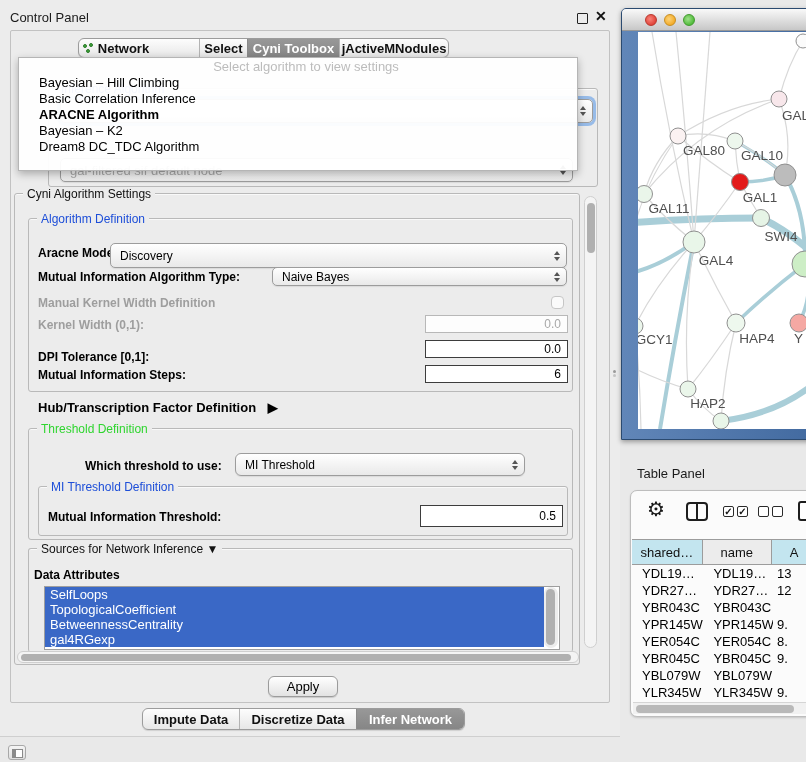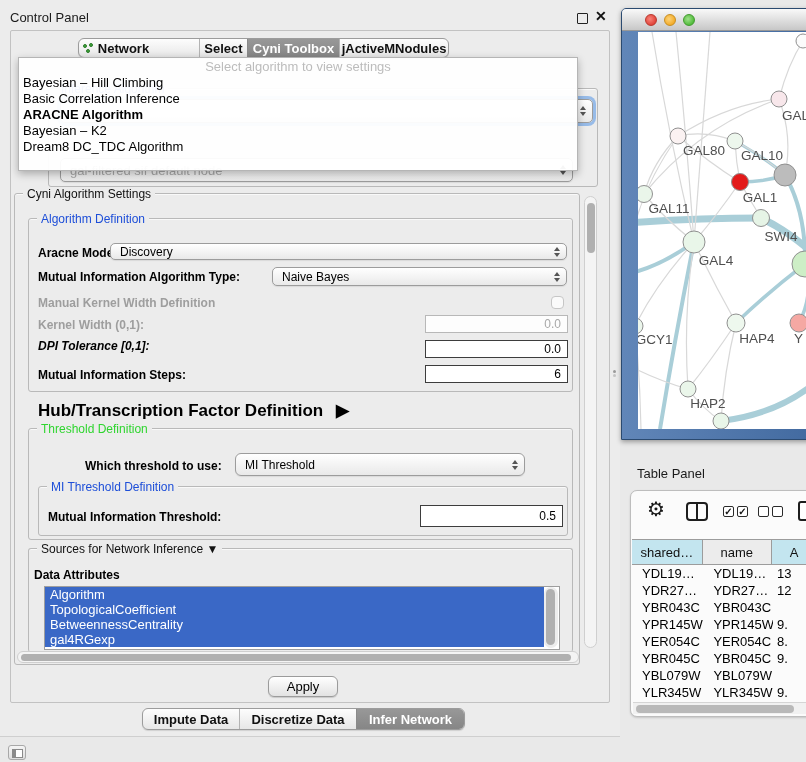--- a/index.html
+++ b/index.html
@@ -53,7 +53,7 @@
   .sb-track-h { position:absolute; background:#f4f4f4; border:1px solid #cfcfcf; border-radius:7px; }
 
   
-  .popup { position:absolute; left:18px; top:57px; width:560px; height:114px; background:rgba(255,255,255,.95); border:1px solid #b5b5b5; box-shadow:0 3px 8px rgba(0,0,0,.28); z-index:30; }
+  .popup { position:absolute; left:18px; top:57px; width:560px; height:114px; background:rgba(255,255,255,.95); border:1px solid #b5b5b5; box-shadow:0 3px 8px rgba(0,0,0,.28); z-index:30;padding-left:16px; }
   .dd-ph { height:17px; font-size:13px; color:#bcbcbc; text-align:center; line-height:17px; }
   .dd-item { height:16px; line-height:16px; font-size:13px; color:#000; padding-left:4px; white-space:nowrap; }
   .dd-item.dd-selected { font-weight:bold; }

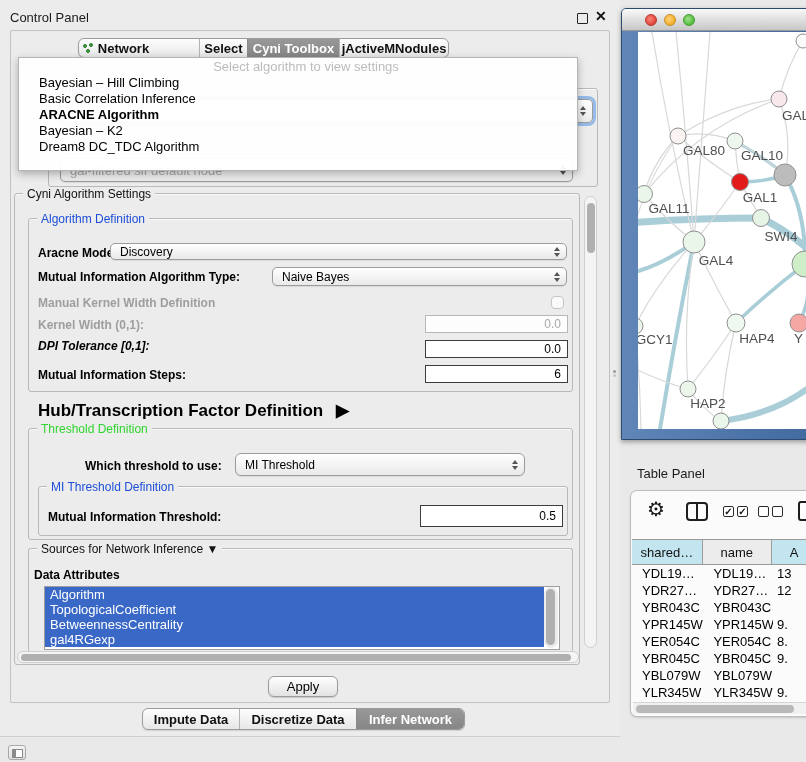--- a/index.html
+++ b/index.html
@@ -167,7 +167,7 @@
       <span class="gtitle blue">Algorithm Definition</span>
     </div>
     <div class="flabel" style="left:38px; top:246px;">Aracne Mode:</div>
-    <div class="combo" style="left:110px; top:243px; width:457px; height:17px;">
+    <div class="combo" style="left:110px; top:243px; width:457px; height:25px;">
       <span>Discovery</span>
       <span class="arr">
           <i class="tri-up"></i>

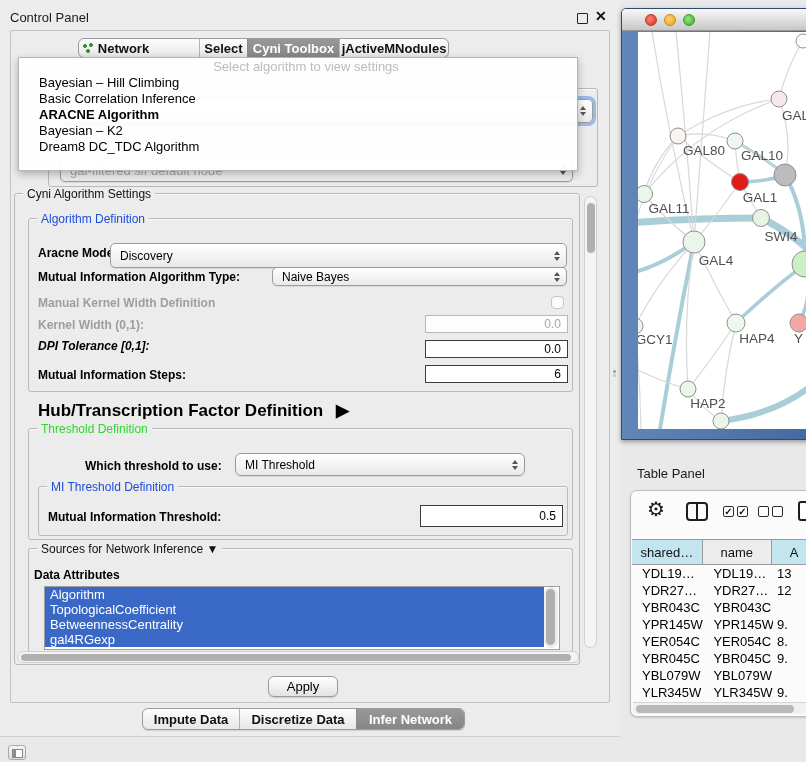--- a/index.html
+++ b/index.html
@@ -186,7 +186,7 @@
     <div class="checkbox" style="left:551px; top:296px;"></div>
     <div class="flabel dis" style="left:38px; top:318px;">Kernel Width (0,1):</div>
     <div class="field dis" style="left:425px; top:315px; width:143px; height:18px;">0.0</div>
-    <div class="flabel" style="left:38px; top:339px;font-style:italic;">DPI Tolerance [0,1]:</div>
+    <div class="flabel" style="left:38px; top:350px;">DPI Tolerance [0,1]:</div>
     <div class="field" style="left:425px; top:340px; width:143px; height:18px;">0.0</div>
     <div class="flabel" style="left:38px; top:368px;">Mutual Information Steps:</div>
     <div class="field" style="left:425px; top:365px; width:143px; height:18px;">6</div>

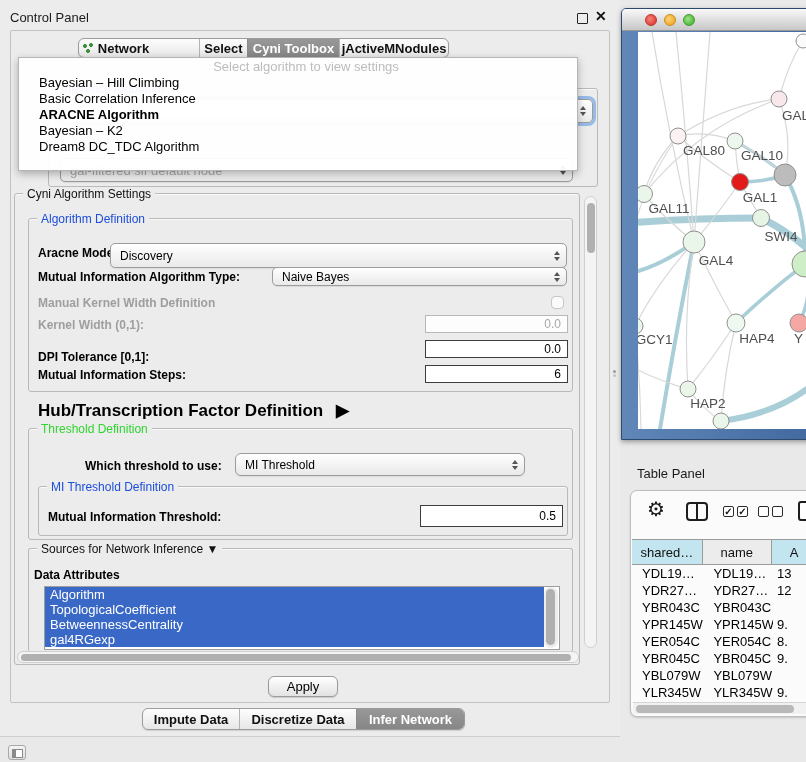--- a/index.html
+++ b/index.html
@@ -191,7 +191,7 @@
     <div class="flabel" style="left:38px; top:368px;">Mutual Information Steps:</div>
     <div class="field" style="left:425px; top:365px; width:143px; height:18px;">6</div>
 
-    <div class="flabel" style="left:38px; top:400px; font-size:17px;">
+    <div class="flabel" style="left:38px; top:400px; font-size:13px;">
       <span>Hub/Transcription Factor Definition</span>
       <span style="margin-left:8px;">▶</span>
     </div>

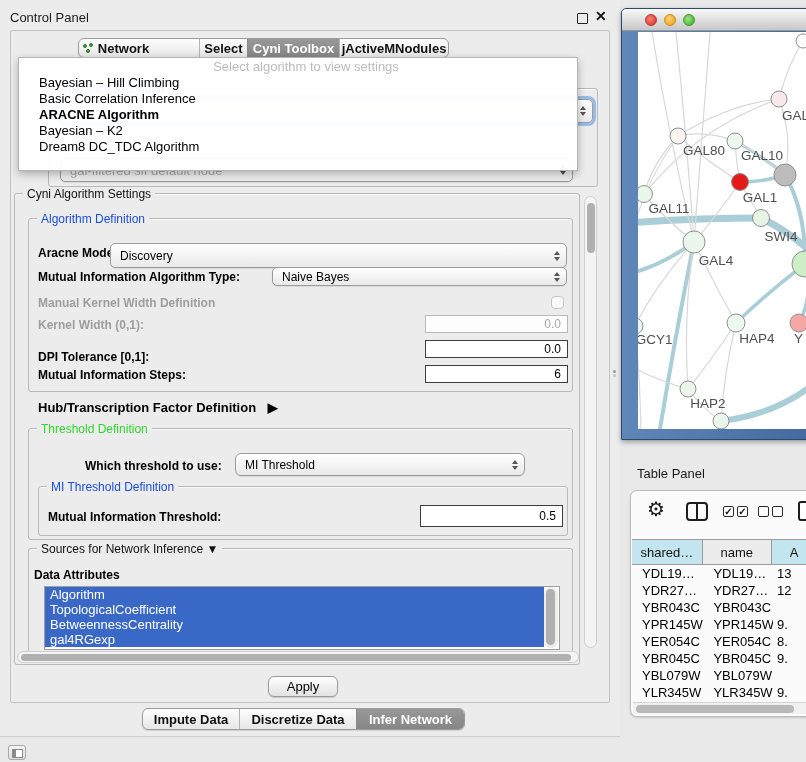--- a/index.html
+++ b/index.html
@@ -221,7 +221,7 @@
     </div>
     <div class="flabel" style="left:34px; top:568px;">Data Attributes</div>
     <div class="attr-list" id="attr-list">
-        <div class="attr-item">Algorithm</div>
+        <div class="attr-item">SelfLoops</div>
         <div class="attr-item">TopologicalCoefficient</div>
         <div class="attr-item">BetweennessCentrality</div>
         <div class="attr-item">gal4RGexp</div>

